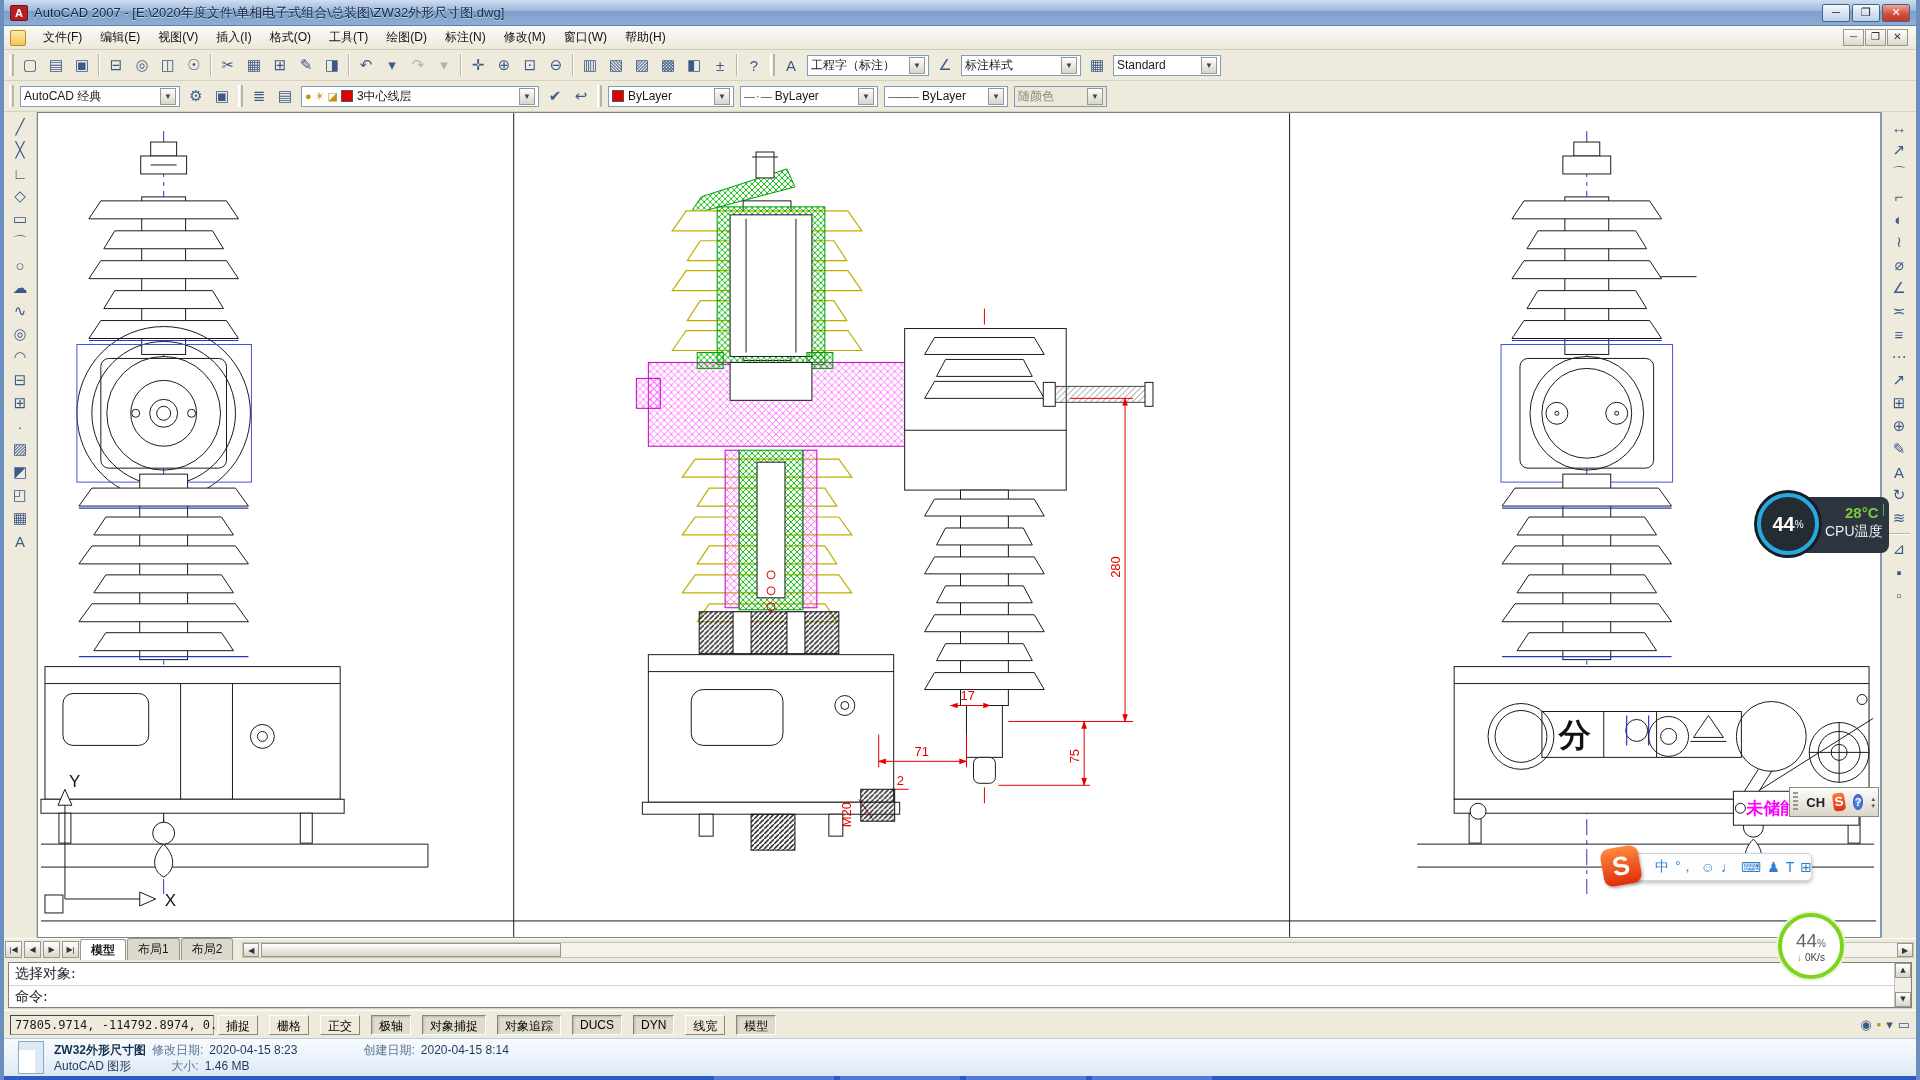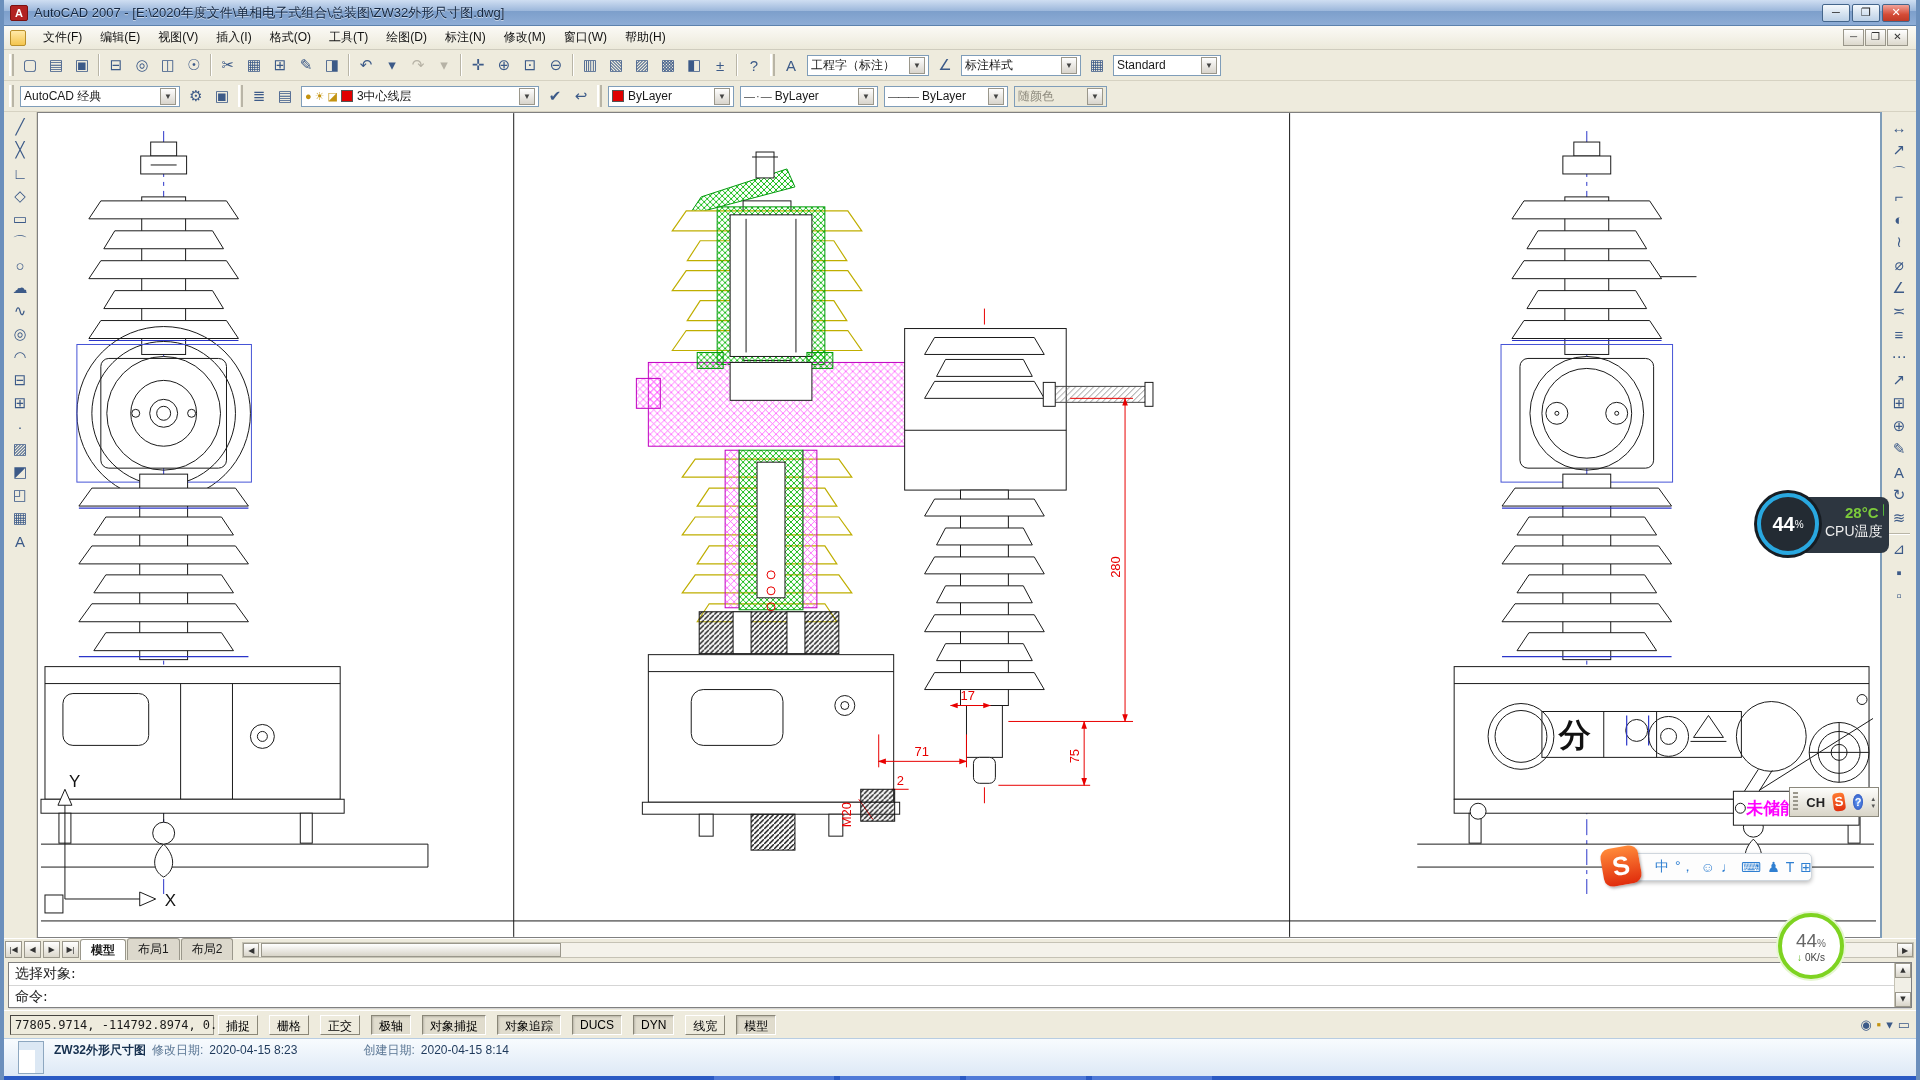--- a/index.html
+++ b/index.html
@@ -875,6 +875,11 @@
       <span class="fi-lab" style="margin-left:60px;">创建日期:</span>
       <span>2020-04-15 8:14</span>
     </div>
+    <div class="fi-row fi-text">
+      <span>AutoCAD 图形</span>
+      <span class="fi-lab" style="margin-left:34px;">大小:</span>
+      <span>1.46 MB</span>
+    </div>
   </div>
   <div class="taskbar">
       <i></i>

